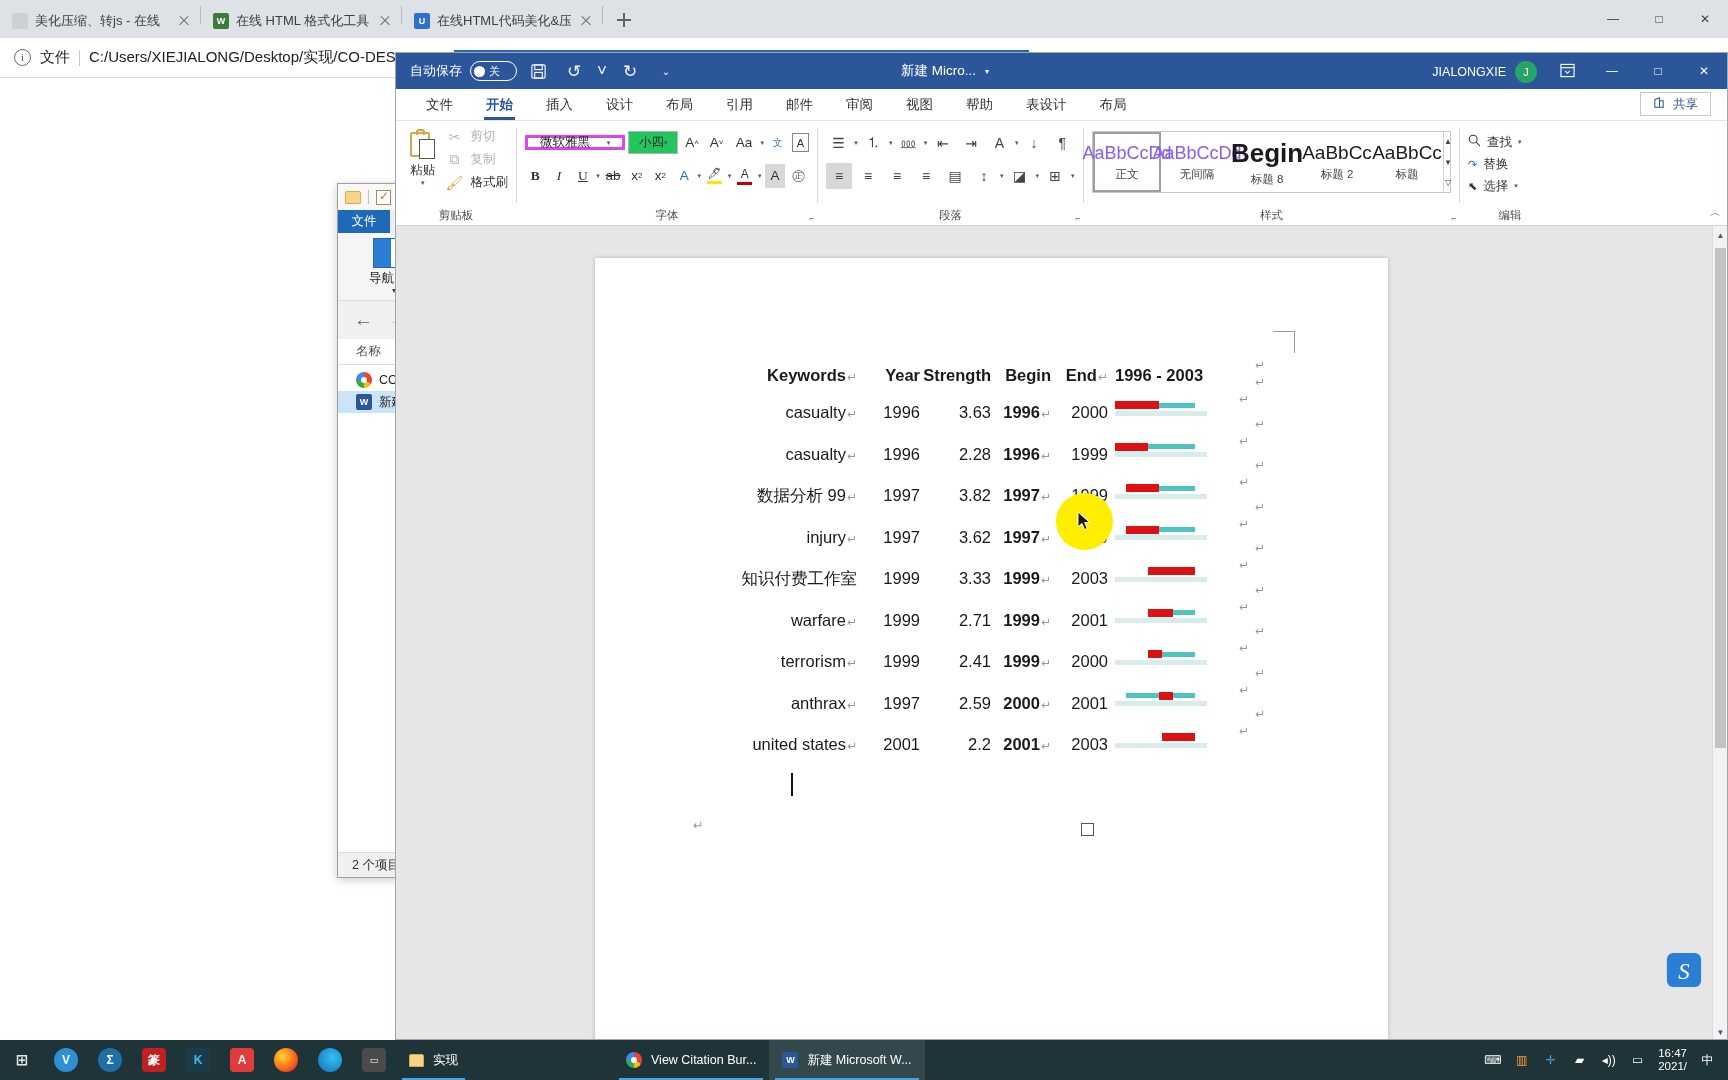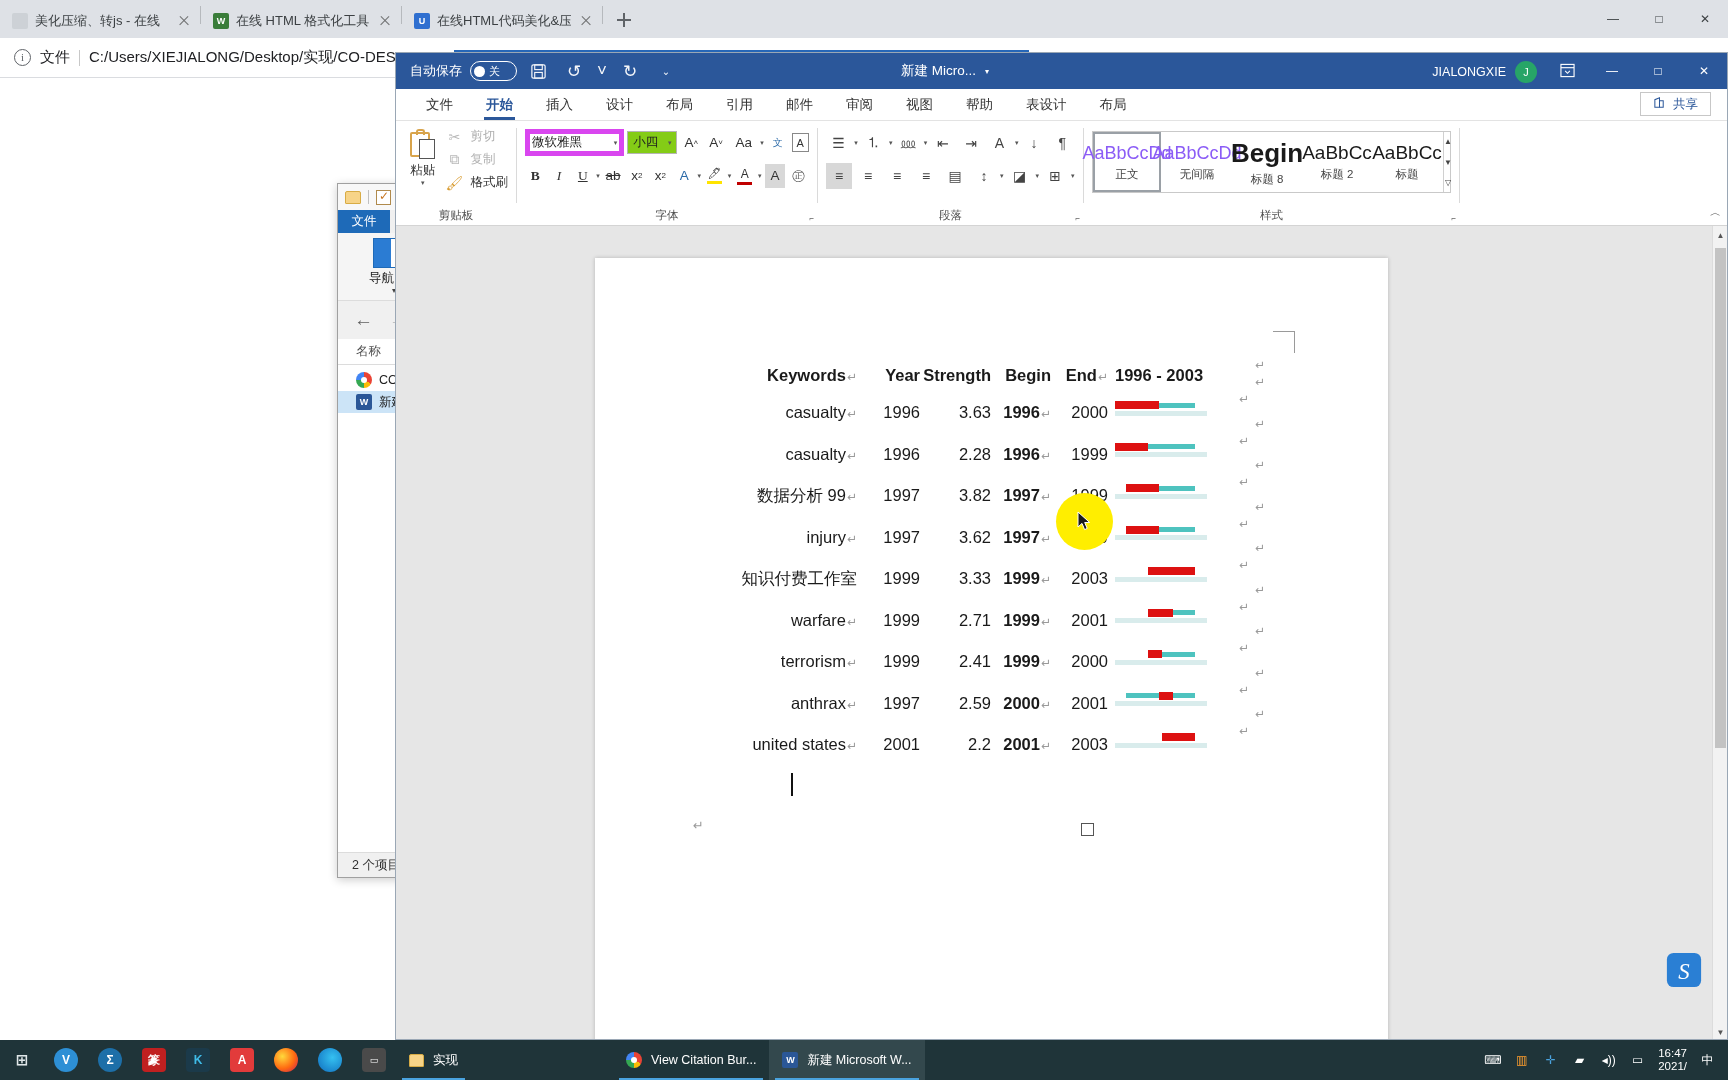--- a/index.html
+++ b/index.html
@@ -171,8 +171,8 @@
   #paste-ico .page { position:absolute; left:11px; top:9px; width:16px; height:20px;
                      border:1.5px solid #555; background:#fff; }
   #fontbox {
-    width:108px; height:27px; border:5px solid #d946ef; background:#fff; display:flex; align-items:center;
-    padding:0 2px; font-size:12.5px; justify-content:space-between;
+    width:108px; height:15px; border:3px solid #d946ef; background:#fff; display:flex; align-items:center;
+    padding:0 12px; font-size:12.5px; justify-content:space-between;
   }
   #sizebox {
     width:54px; height:23px; border:1px solid #b5b5b5; background:#84cc16; display:flex; align-items:center;

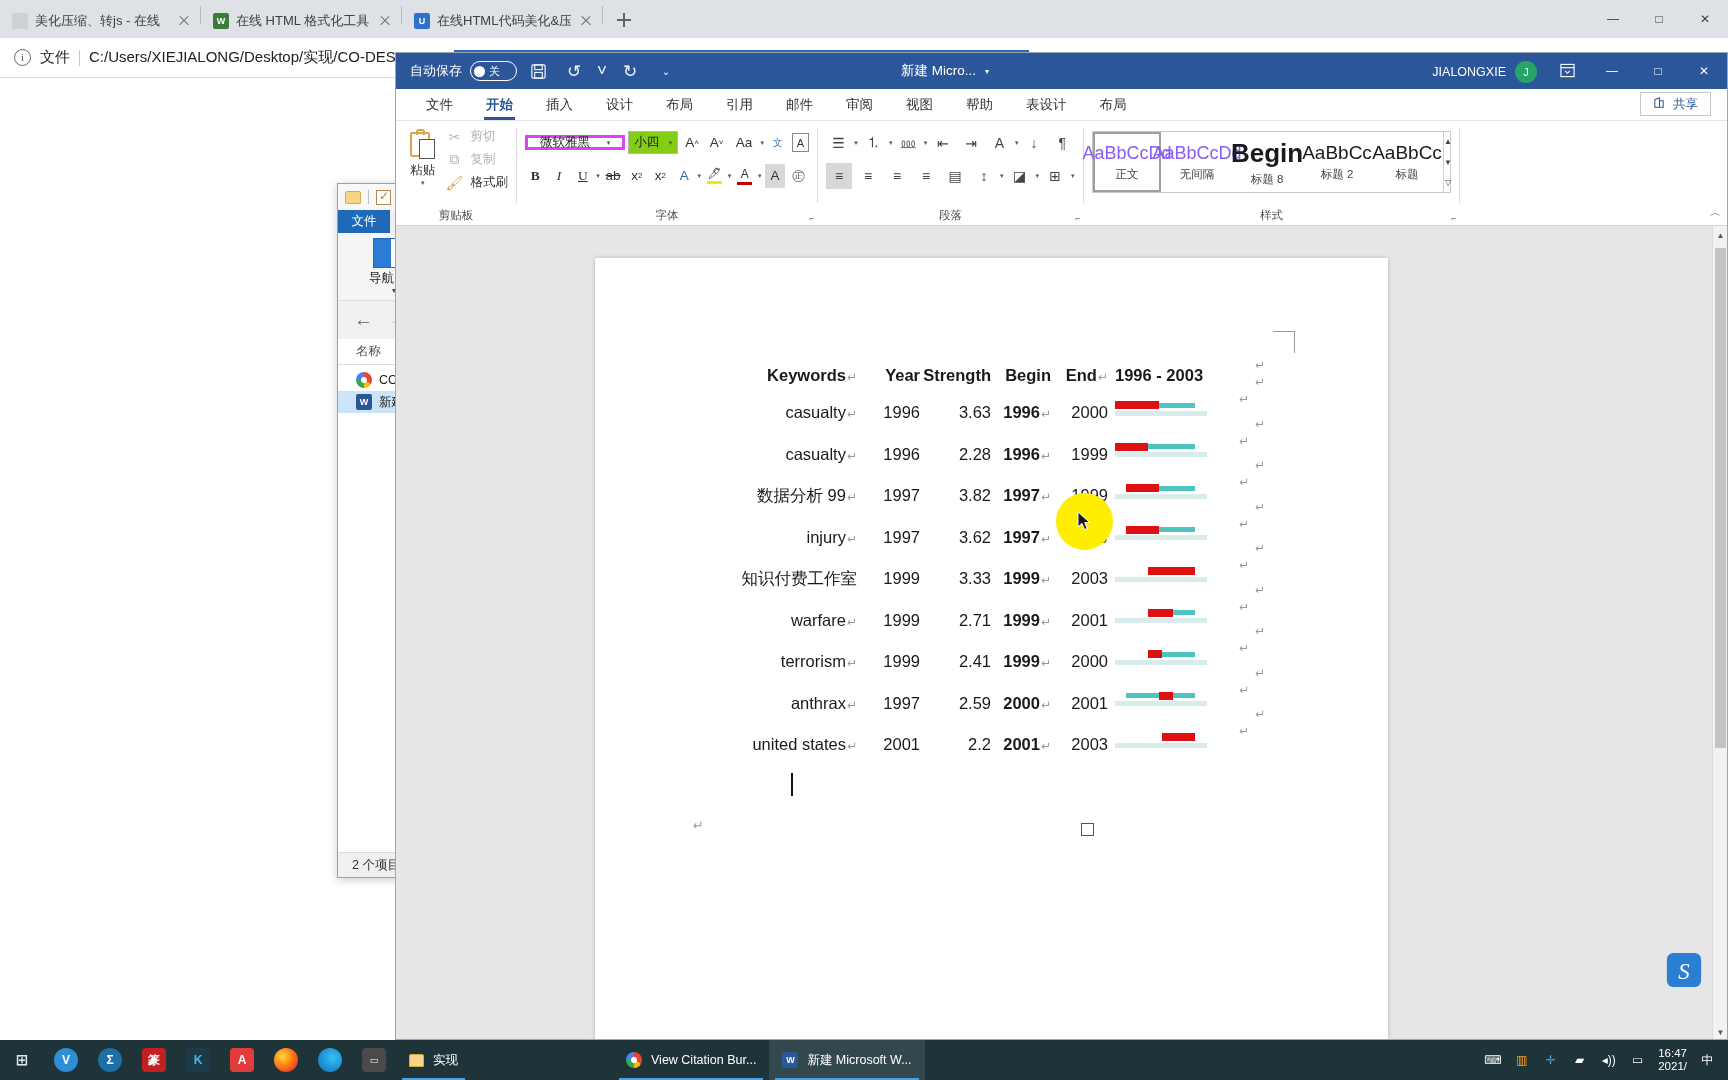--- a/index.html
+++ b/index.html
@@ -175,8 +175,8 @@
     padding:0 12px; font-size:12.5px; justify-content:space-between;
   }
   #sizebox {
-    width:54px; height:23px; border:1px solid #b5b5b5; background:#84cc16; display:flex; align-items:center;
-    padding:0 5px; font-size:12.5px; justify-content:space-between;
+    width:54px; height:23px; border:1px solid #b5b5b5; background:#22c55e; display:flex; align-items:center;
+    padding:0 5px; font-size:12.5px; justify-content:center;
   }
   .fbtn { width:24px; height:24px; display:flex; align-items:center; justify-content:center; font-size:13.5px; color:#333; }
   .fbtn.bold { font-weight:bold; font-family:"Liberation Serif",serif; }

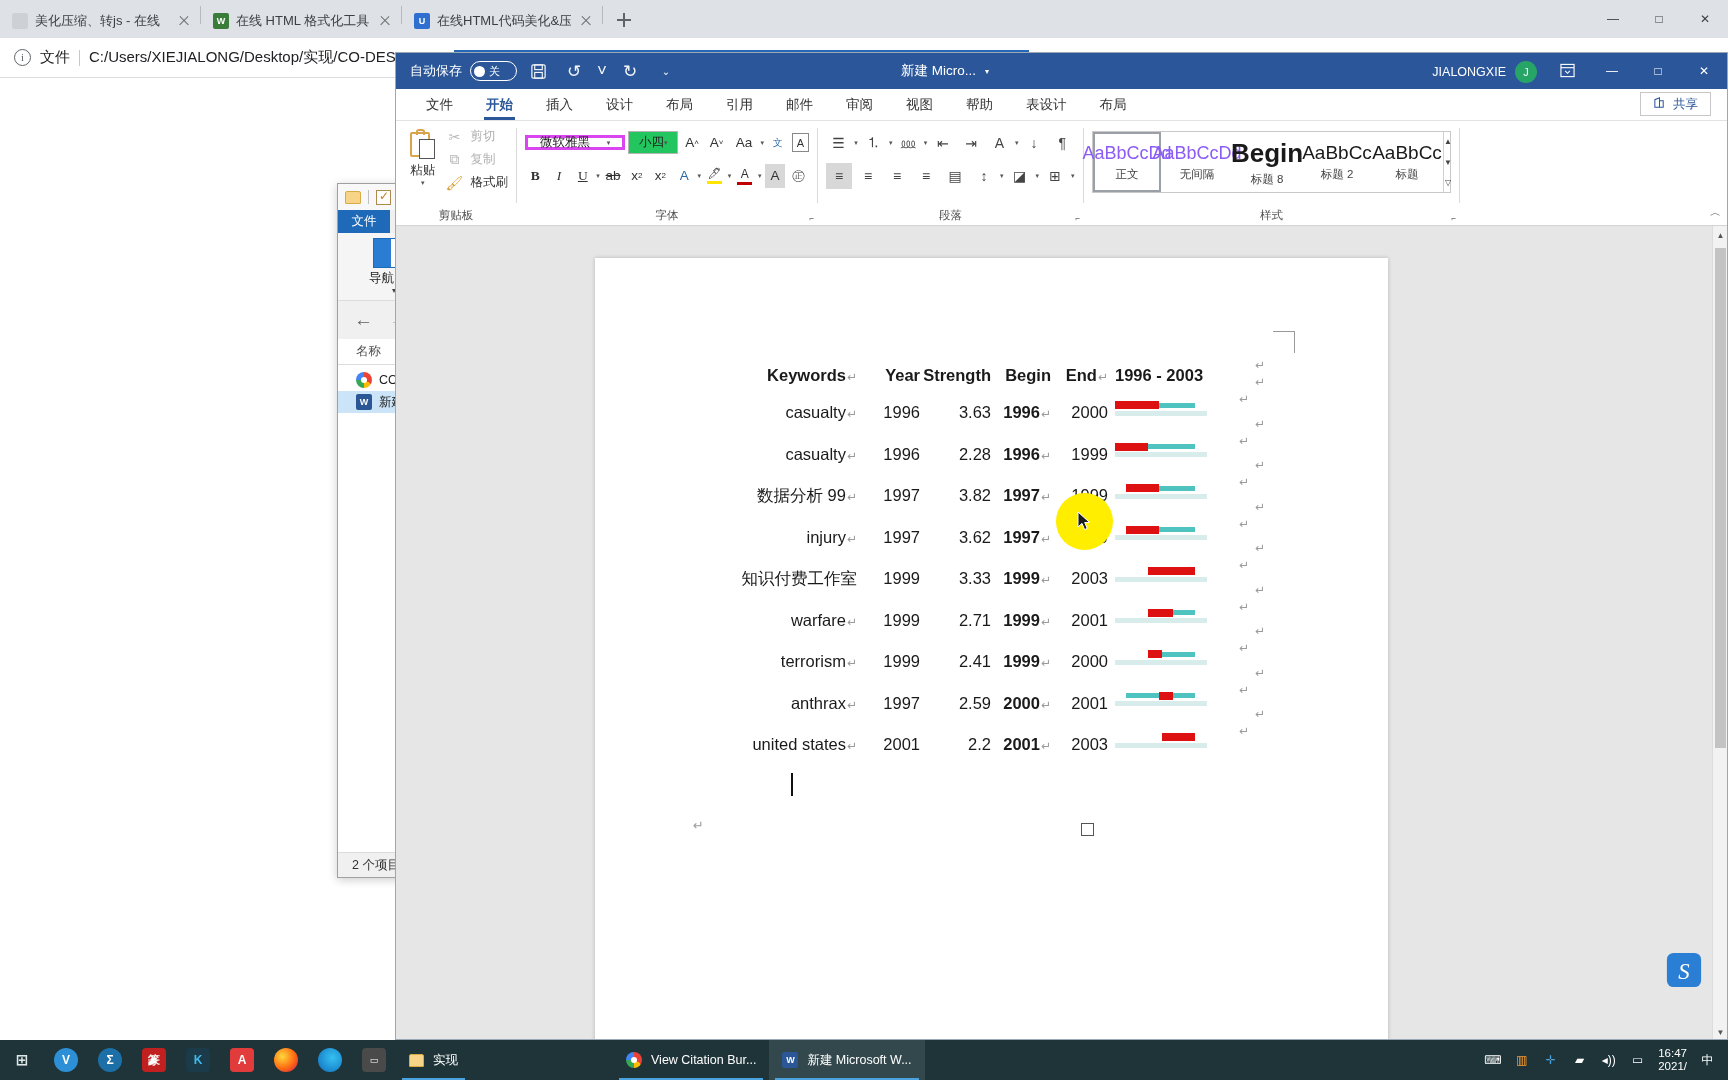--- a/index.html
+++ b/index.html
@@ -567,6 +567,28 @@
     </div>
     <div class="rsep"></div>
 
+    <div class="rgroup" id="edit-group">
+      <div class="erow" style="margin-top:6px">
+        <span>
+          <svg width="13" height="13" viewBox="0 0 14 14">
+              <circle cx="5.6" cy="5.6" r="4.2" fill="none" stroke="#333" stroke-width="1.1"></circle>
+              <path d="M8.8 8.8 L12.8 12.8" stroke="#333" stroke-width="1.1"></path>
+            </svg>
+        </span>
+        <span>查找</span>
+        <span class="caret">▾</span>
+      </div>
+      <div class="erow">
+        <span style="font-size:11px;color:#2b6aa8">↷</span>
+        <span>替换</span>
+      </div>
+      <div class="erow">
+        <span style="font-size:11px">⬉</span>
+        <span>选择</span>
+        <span class="caret">▾</span>
+      </div>
+      <div class="glabel">编辑</div>
+    </div>
 
     <span id="ribbon-collapse">︿</span>
   </div>

